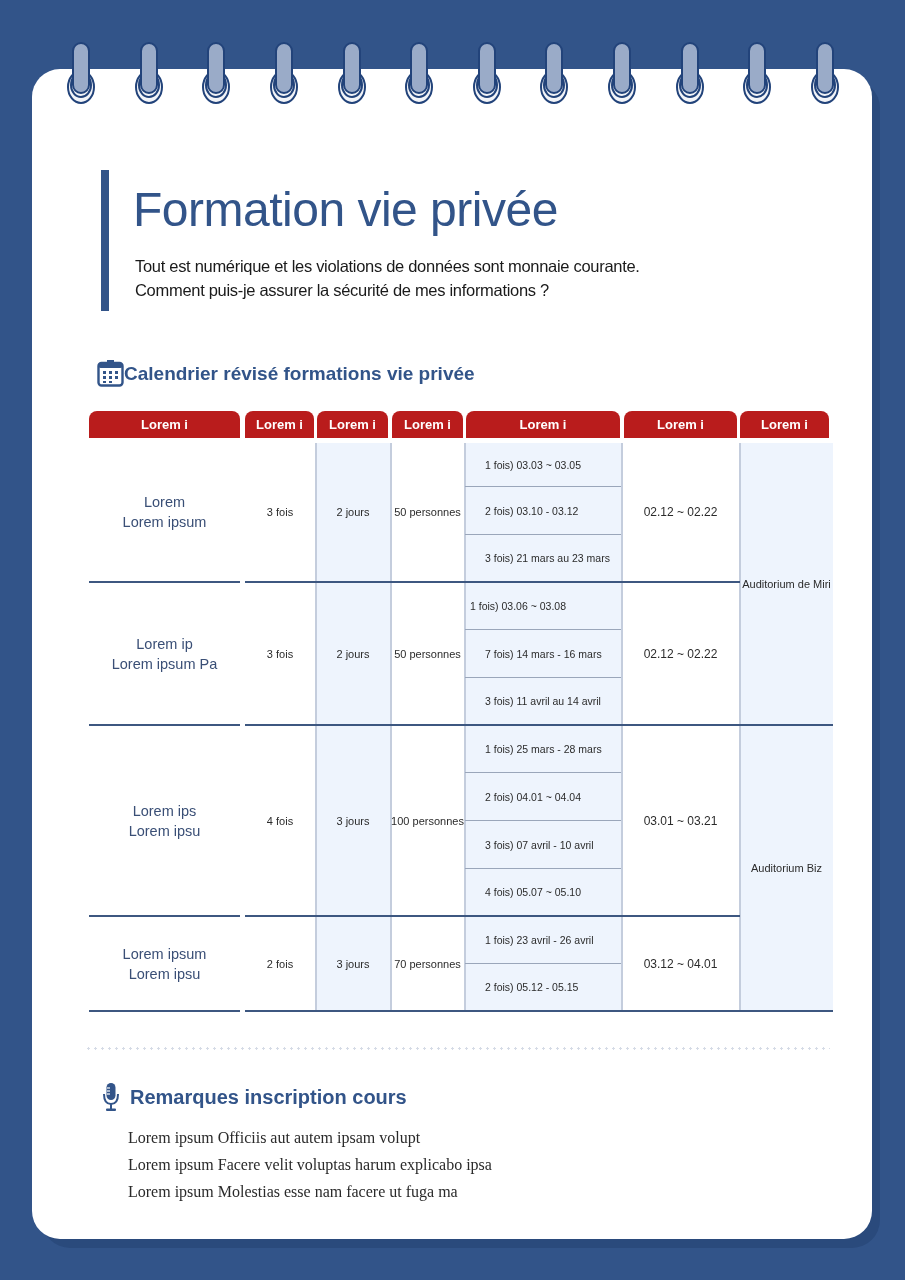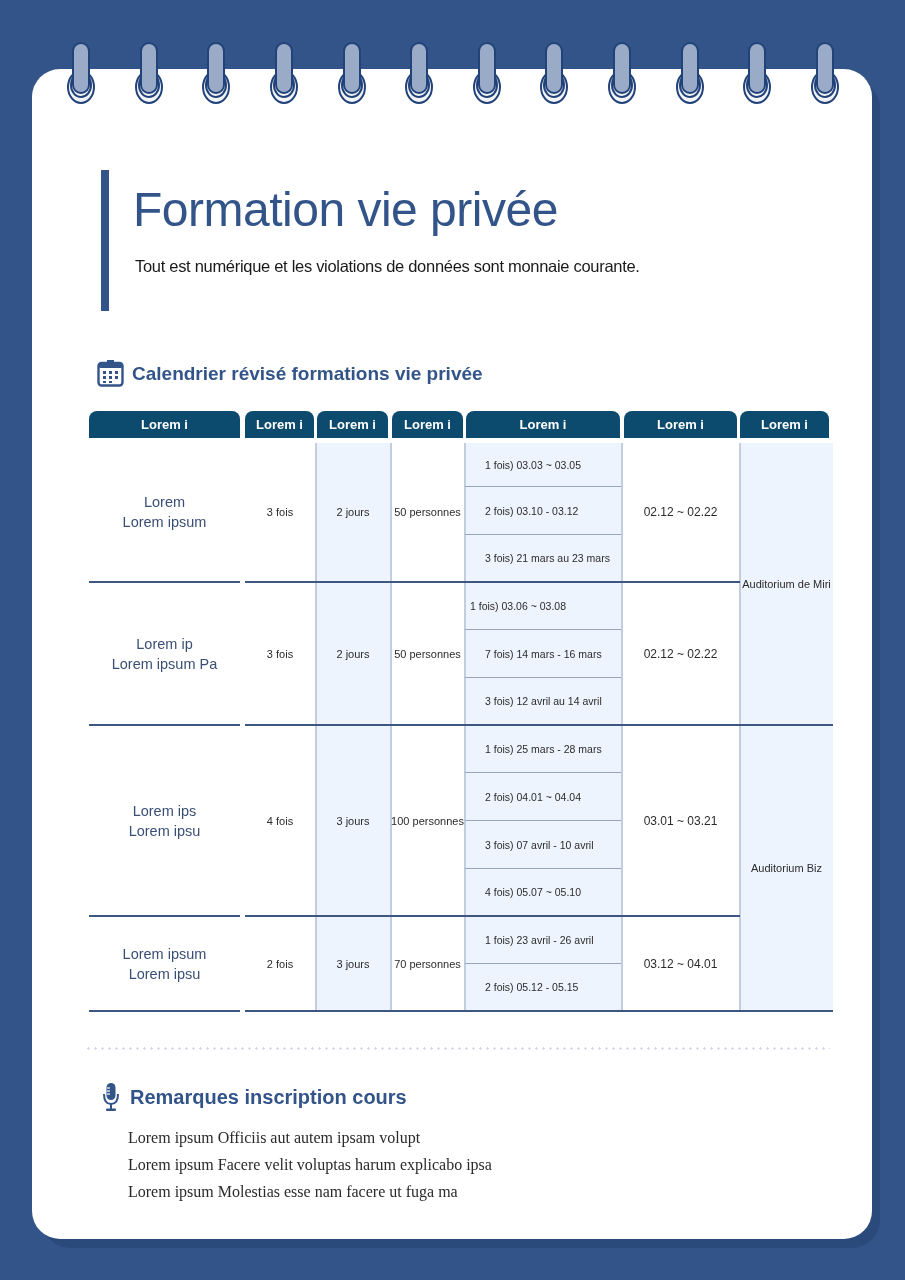--- a/index.html
+++ b/index.html
@@ -113,6 +113,7 @@
   <div class="title">Formation vie privée</div>
   <div class="subtitle">
     <div>Tout est numérique et les violations de données sont monnaie courante.</div>
+    <div>Comment puis-je assurer la sécurité de mes informations ?</div>
   </div>
 </div>
 

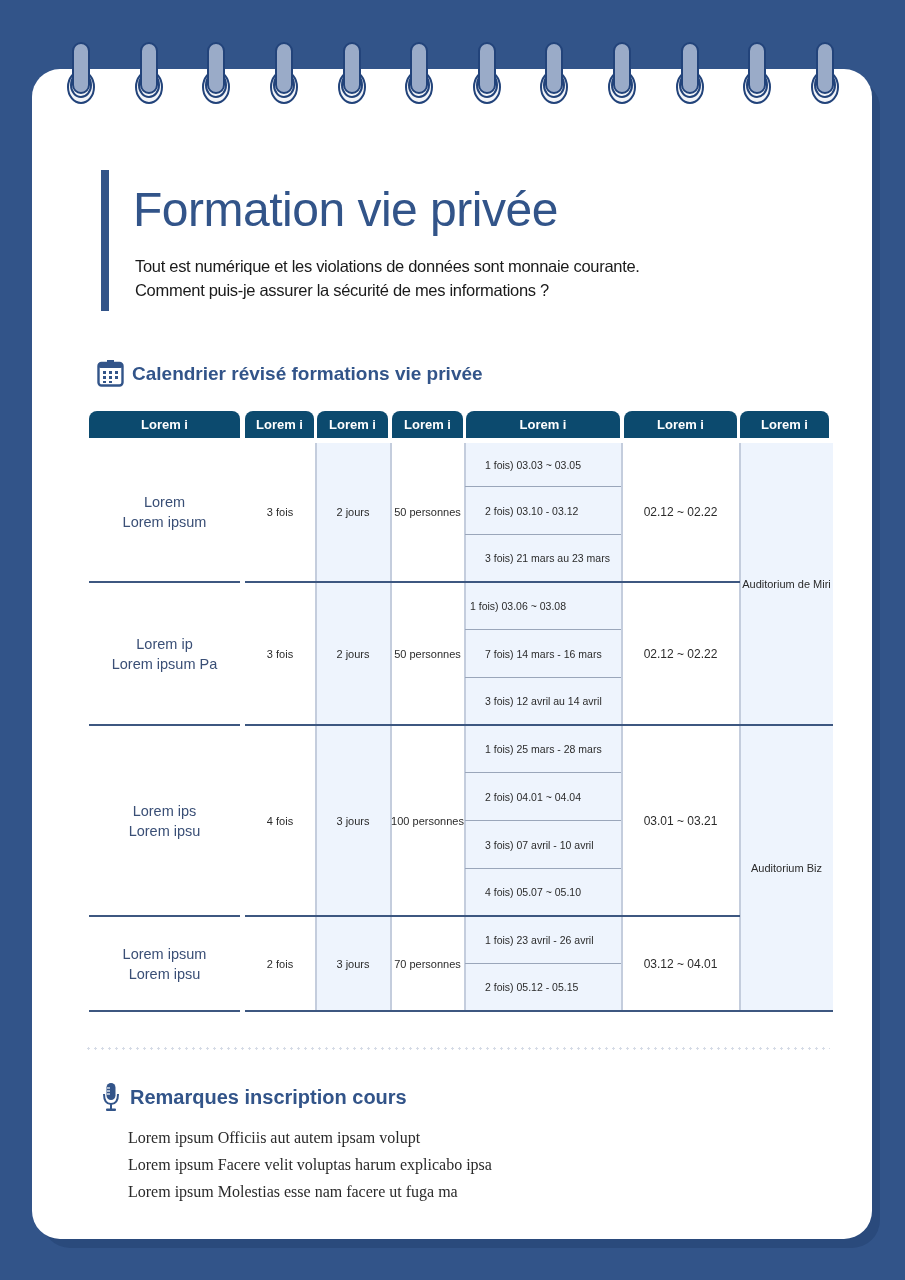--- a/index.html
+++ b/index.html
@@ -18,7 +18,7 @@
   .title { position: absolute; left: 24px; top: 12px; font-size: 48px; font-weight: 400; color: #325489; letter-spacing: -0.5px; white-space: nowrap; }
   .subtitle { position: absolute; left: 26px; top: 84px; font-size: 16.5px; line-height: 24px; color: #1a1a1a; white-space: nowrap; letter-spacing: -0.3px; }
 
-  .section-head { position: absolute; left: 97px; top: 360px; display: flex; align-items: center; gap: 8px; }
+  .section-head { position: absolute; left: 97px; top: 360px; display: flex; align-items: center; }
   .section-head .label { font-size: 19px; font-weight: 700; color: #325489; white-space: nowrap; }
   .cal-icon { width: 27px; height: 27px; }
 

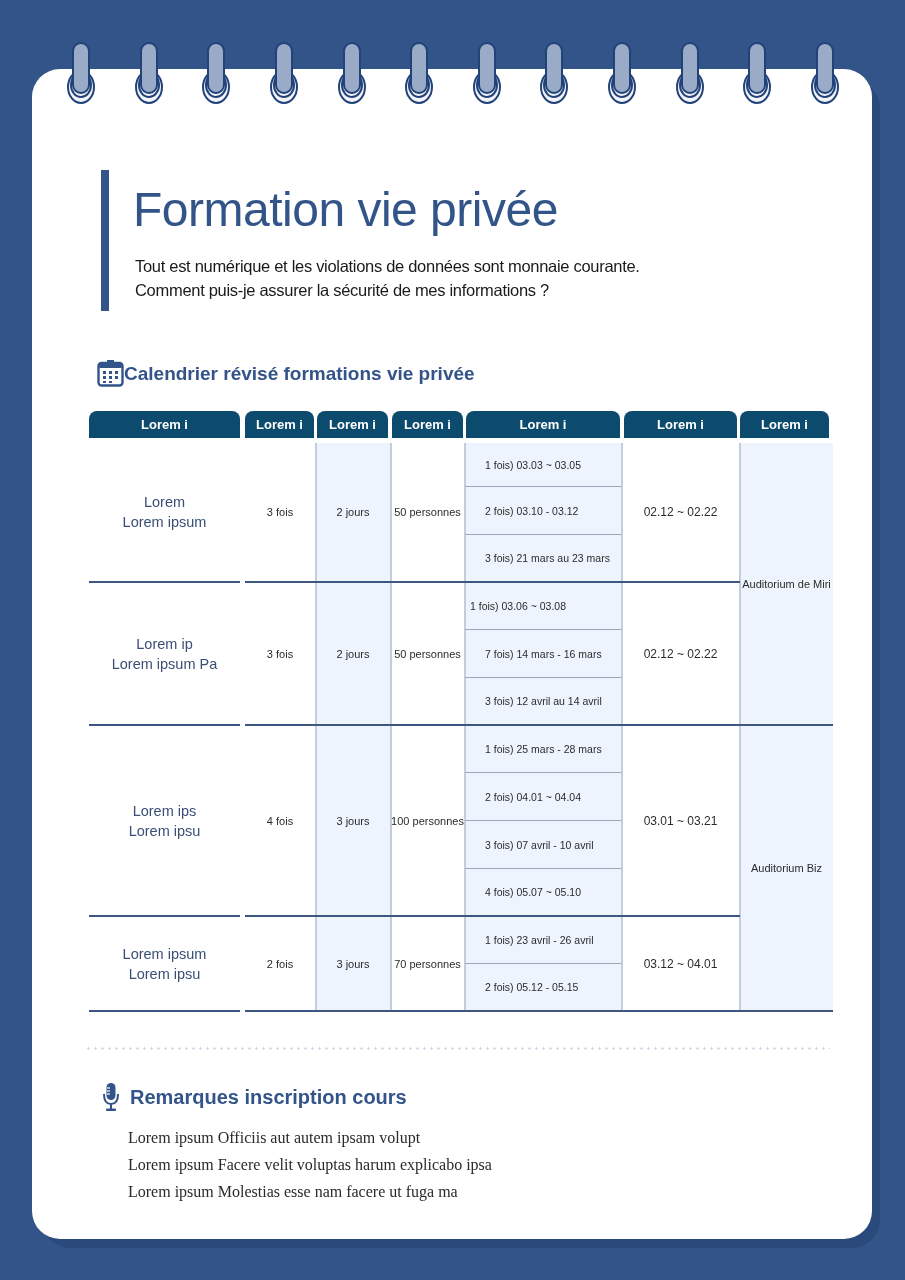--- a/index.html
+++ b/index.html
@@ -22,7 +22,7 @@
   .section-head .label { font-size: 19px; font-weight: 700; color: #325489; white-space: nowrap; }
   .cal-icon { width: 27px; height: 27px; }
 
-  .th { position: absolute; top: 411px; height: 27px; background: #0c4a6e; color: #fff; font-size: 13px; font-weight: 700; display: flex; align-items: center; justify-content: center; border-radius: 8px 8px 0 0; }
+  .th { position: absolute; top: 411px; height: 27px; background: #b91c1c; color: #fff; font-size: 13px; font-weight: 700; display: flex; align-items: center; justify-content: center; border-radius: 8px 8px 0 0; }
 
   .col-shade { position: absolute; background: #eef4fd; }
   .vline { position: absolute; width: 1.5px; background: #c4cddd; }

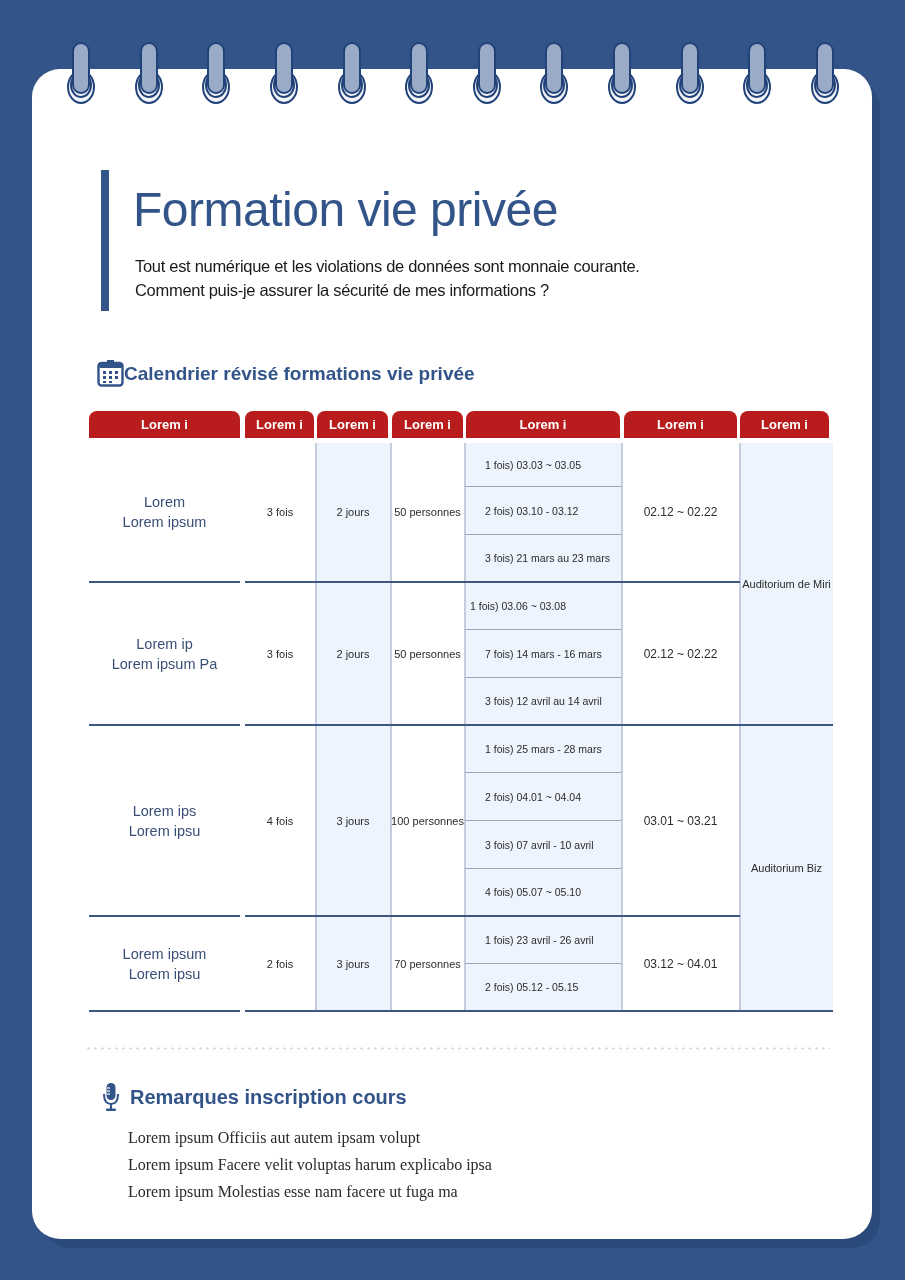--- a/index.html
+++ b/index.html
@@ -193,7 +193,7 @@
 <div class="cell" style="left:391px;top:583px;width:73px;height:141px">50 personnes</div>
 <div class="cell sess" style="left:450px;top:583px;width:140px;height:46px">1 fois) 03.06 ~ 03.08</div>
 <div class="cell sess" style="left:465px;top:630px;width:156px;height:47px">7 fois) 14 mars - 16 mars</div>
-<div class="cell sess" style="left:465px;top:678px;width:156px;height:46px">3 fois) 12 avril au 14 avril</div>
+<div class="cell sess" style="left:465px;top:678px;width:156px;height:46px">3 fois) 11 avril au 14 avril</div>
 <div class="cell reg" style="left:622px;top:583px;width:117px;height:141px">02.12 ~ 02.22</div>
 
 <div class="cell" style="left:740px;top:443px;width:93px;height:281px">Auditorium de Miri</div>

